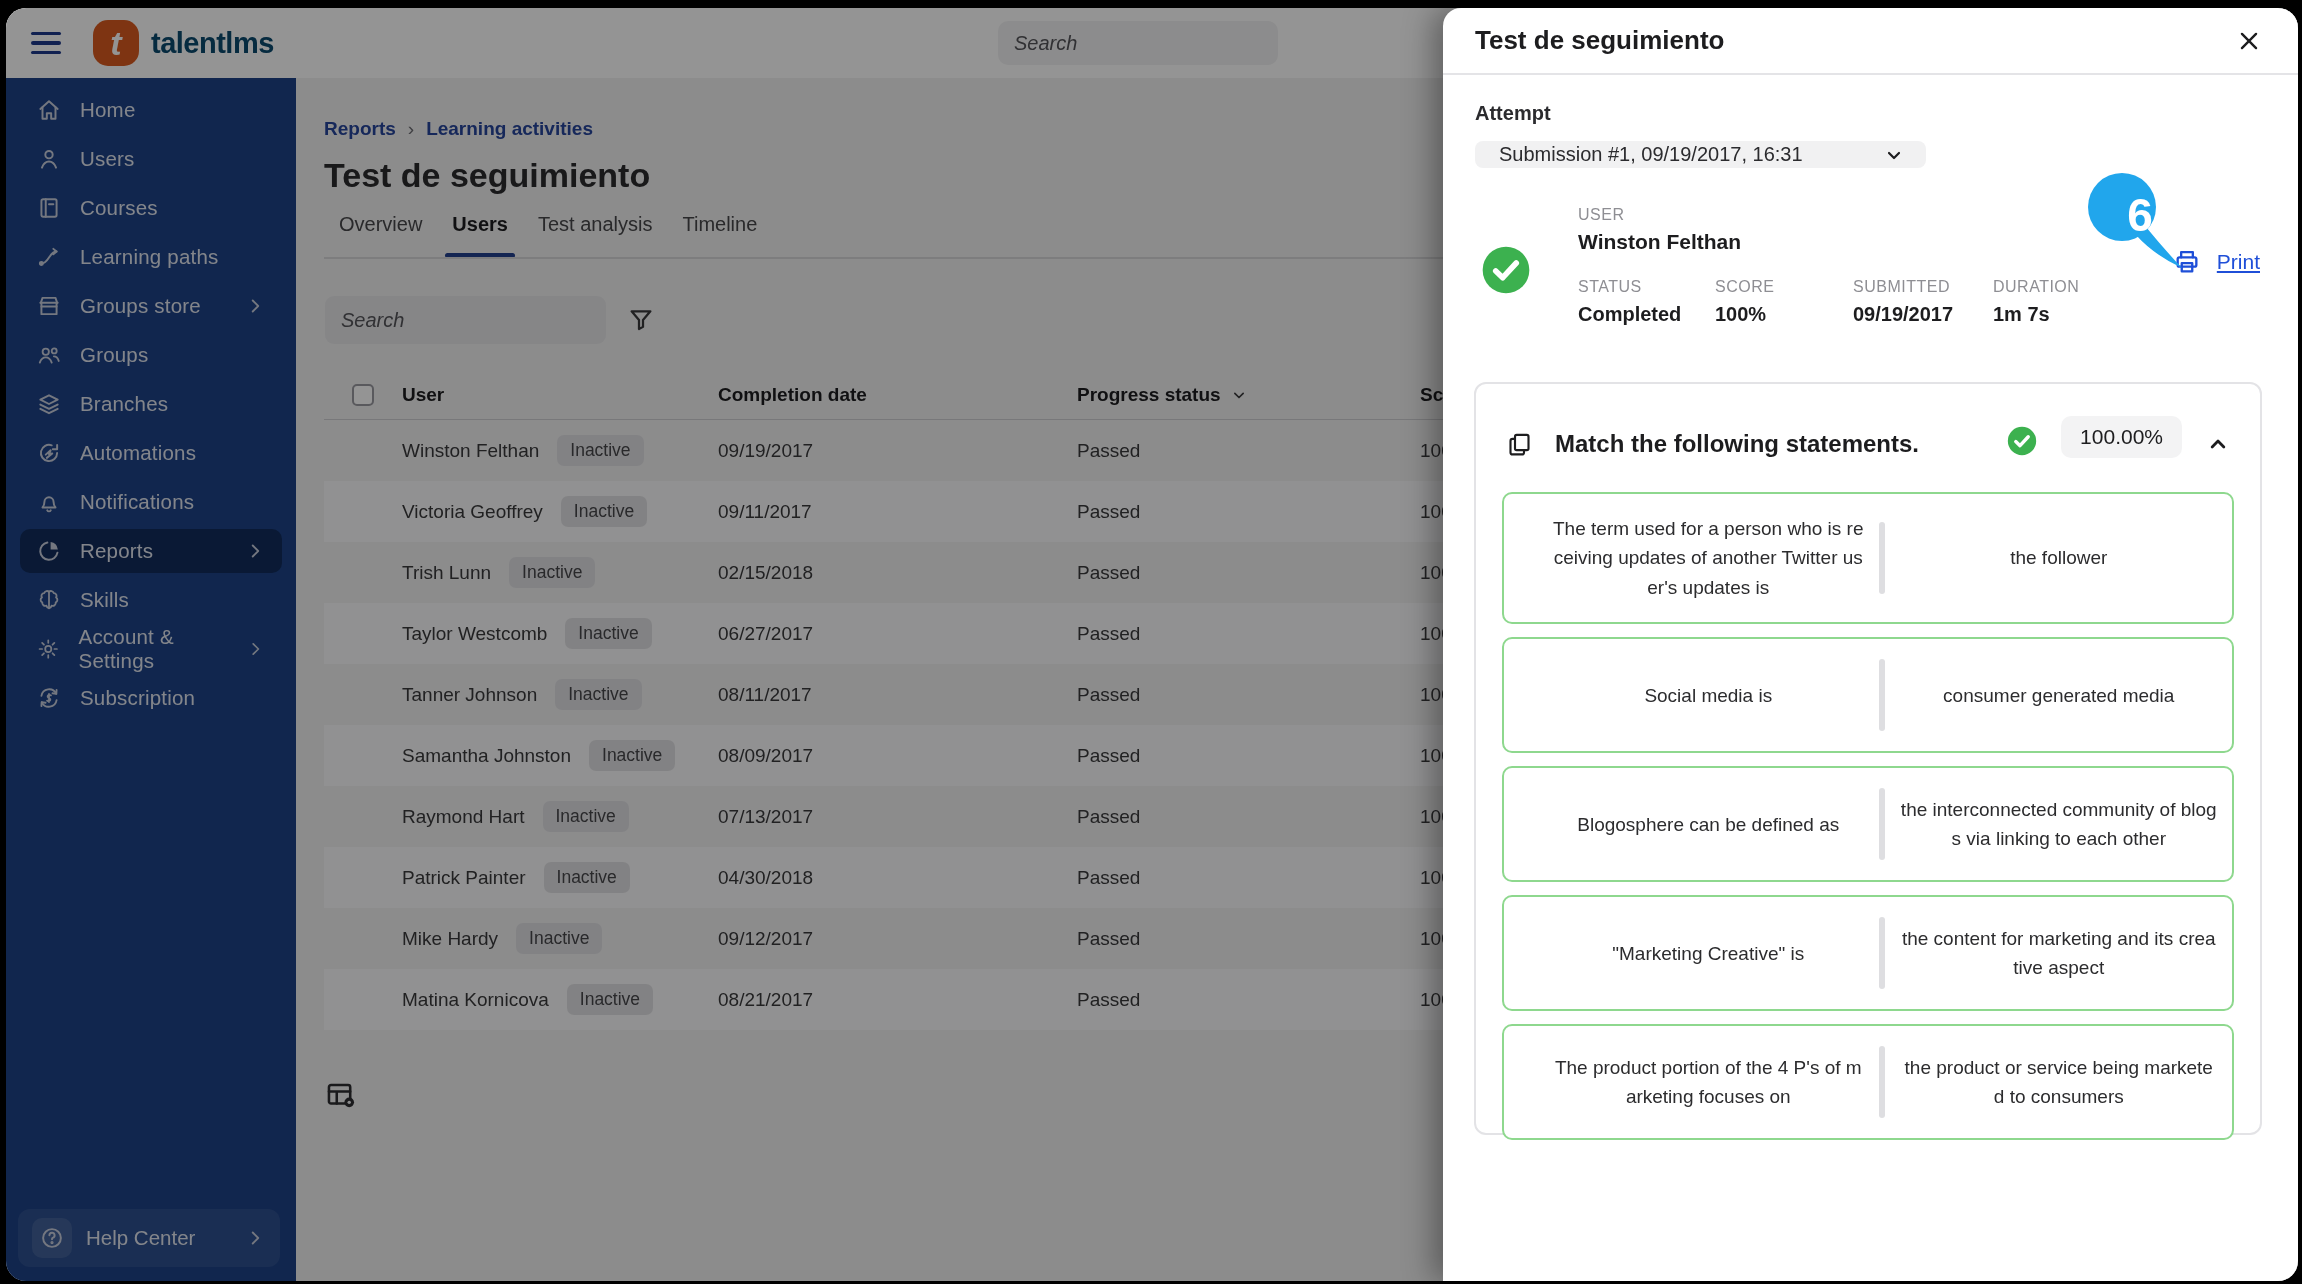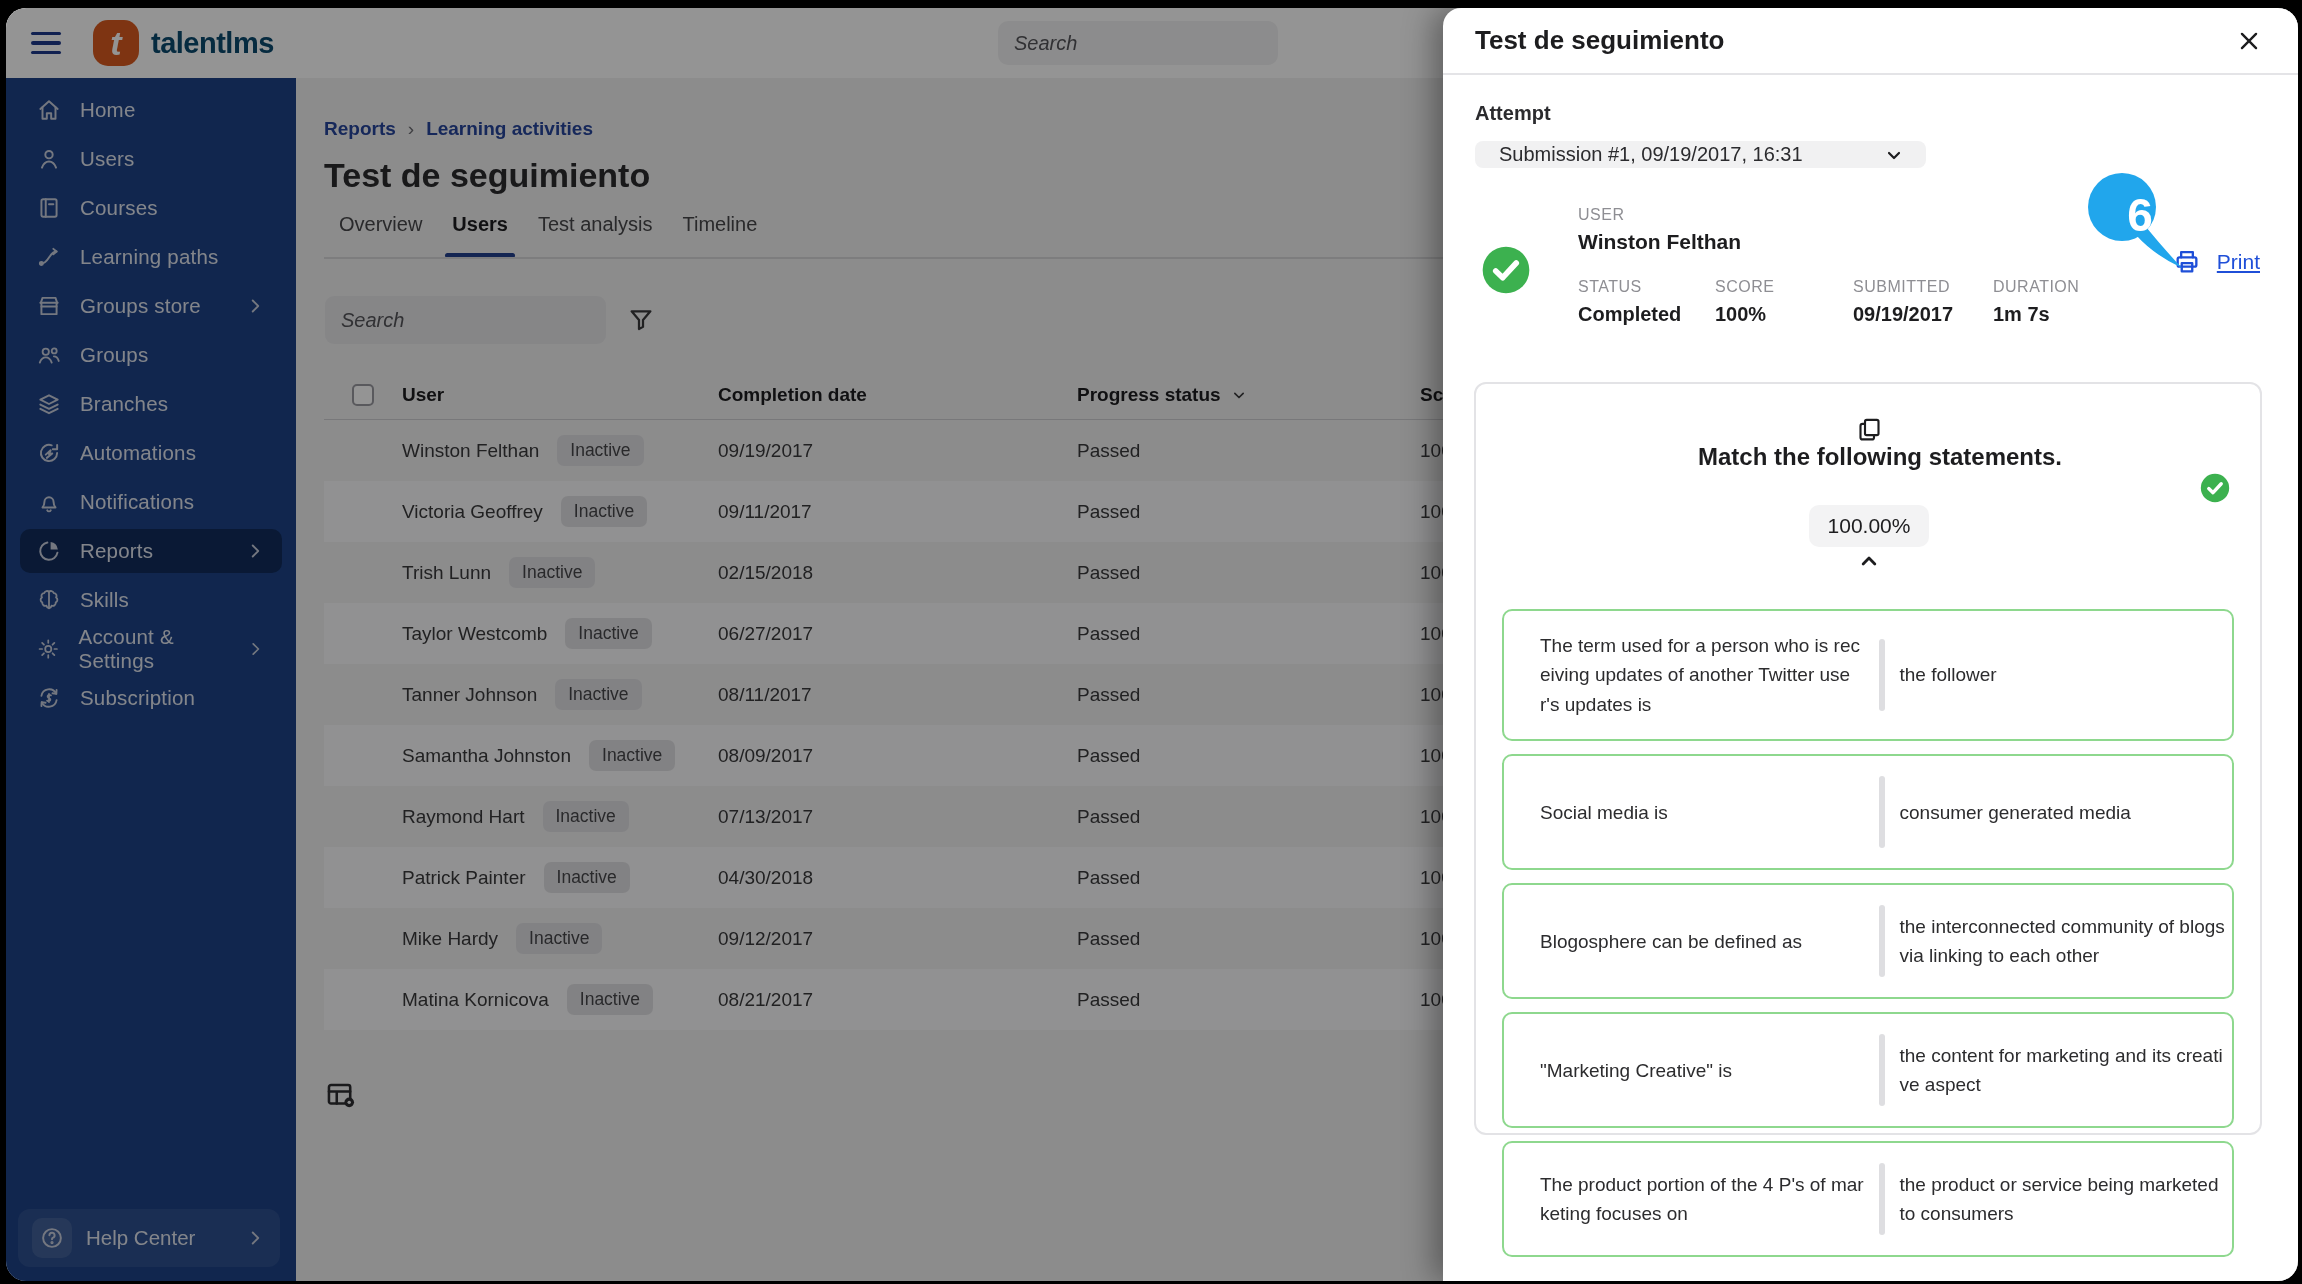--- a/index.html
+++ b/index.html
@@ -82,7 +82,7 @@
   .balloon-num { position:absolute; left:626px; top:-18px; width:72px; text-align:center; color:#fff; font-size:46px; font-weight:bold; pointer-events:none; }
 
   .qcard { position:absolute; left:31px; top:374px; width:788px; height:753px; background:#fff; border:2px solid #E3E3E6; border-radius:12px; }
-  .qhead { display:flex; align-items:center; padding:32px 28px 26px 30px;flex-direction:column; }
+  .qhead { display:flex; align-items:flex-end; padding:32px 28px 26px 30px; }
   .qtitle { font-size:24px; font-weight:bold; color:#1d1d1f; margin-left:22px; }
   .qscore-chip { background:#F3F3F4; border-radius:10px; padding:9px 19px; font-size:21px; color:#1d1d1f; margin:0 22px; }
   .qchev { color:#1d1d1f; cursor:pointer; display:flex; }

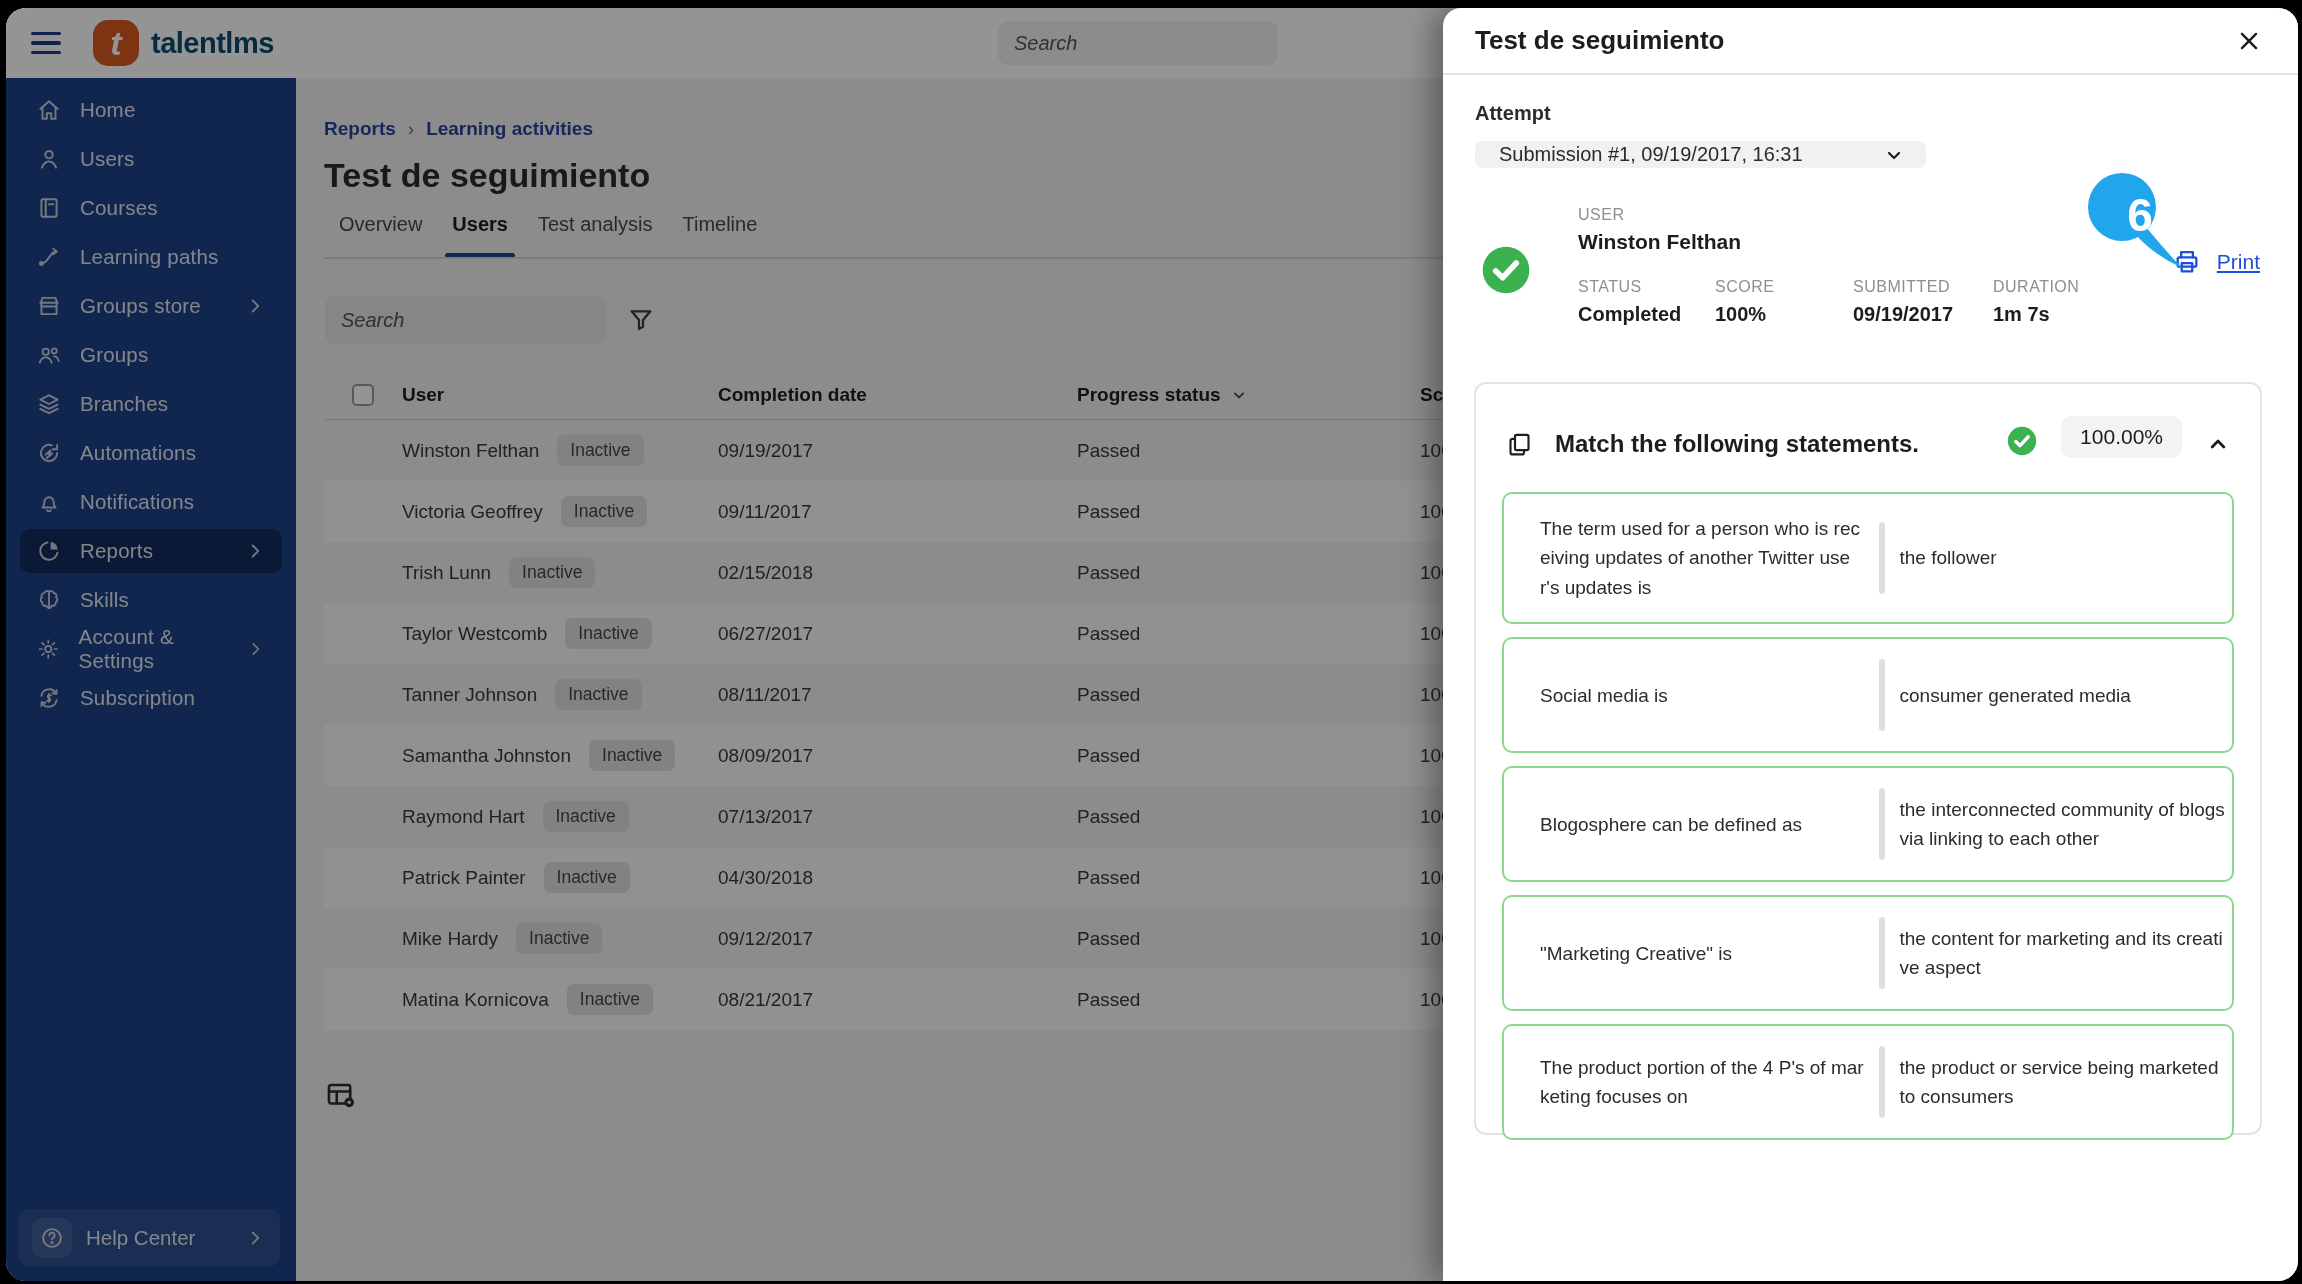--- a/index.html
+++ b/index.html
@@ -88,7 +88,7 @@
   .qchev { color:#1d1d1f; cursor:pointer; display:flex; }
   .qhead .qcheck { margin-left:auto; display:flex; }
   .pairs { padding:8px 26px 0 26px; display:flex; flex-direction:column; gap:13px; }
-  .pair { border:2px solid #8ED88E; border-radius:10px; min-height:106px; display:flex; align-items:center; padding:20px 4px; background:#fff; }
+  .pair { border:2px solid #8ED88E; border-radius:10px; min-height:106px; display:flex; align-items:center; padding:20px 14px; background:#fff;text-align:center; }
   .pair .ltext { margin-left:32px; width:328px; font-size:19px; line-height:1.55; color:#2C2C2E; word-break:break-all; }
   .pair .vdiv { width:6px; height:72px; background:#DEDEE1; border-radius:3px; margin-left:12px; flex:0 0 auto; align-self:center; }
   .pair .rtext { margin-left:15px; width:330px; font-size:19px; line-height:1.55; color:#2C2C2E; word-break:break-all; }

